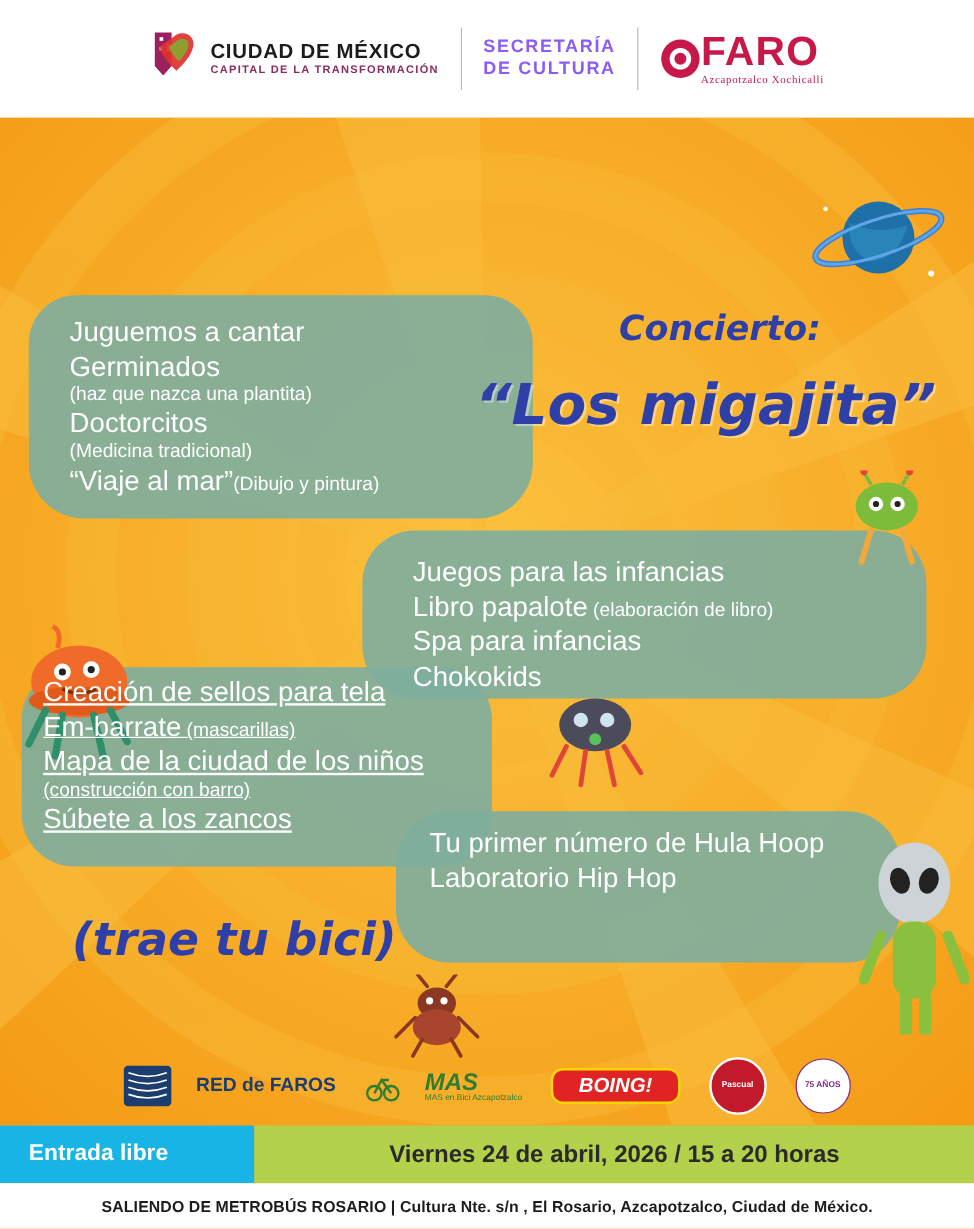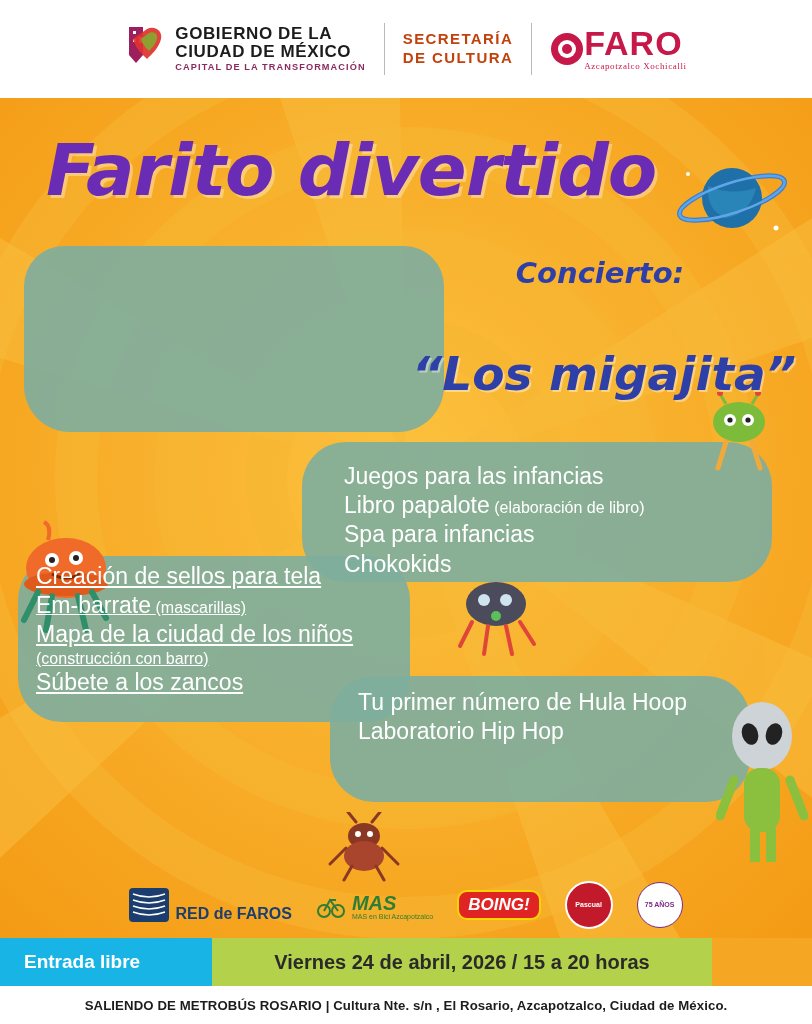--- a/index.html
+++ b/index.html
@@ -269,7 +269,6 @@
         </svg>
       </div>
       <div class="gob-text">
-        <div class="gob-l1">GOBIERNO DE LA</div>
         <div class="gob-l2">CIUDAD DE MÉXICO</div>
         <div class="gob-l3">CAPITAL DE LA TRANSFORMACIÓN</div>
       </div>

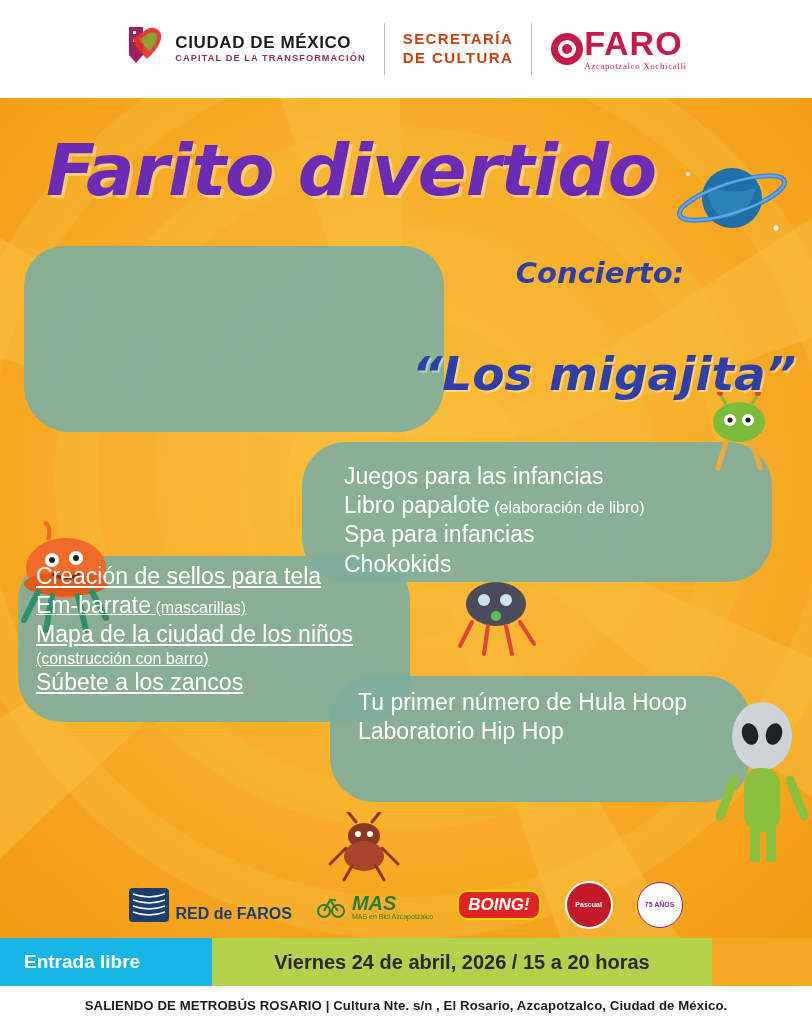--- a/index.html
+++ b/index.html
@@ -62,7 +62,7 @@
     background: #b9b9b9;
   }
   .sec-text {
-    color: #c2410c;
+    color: #8b5cf6;
     font-size: 15px;
     font-weight: bold;
     letter-spacing: 1.4px;

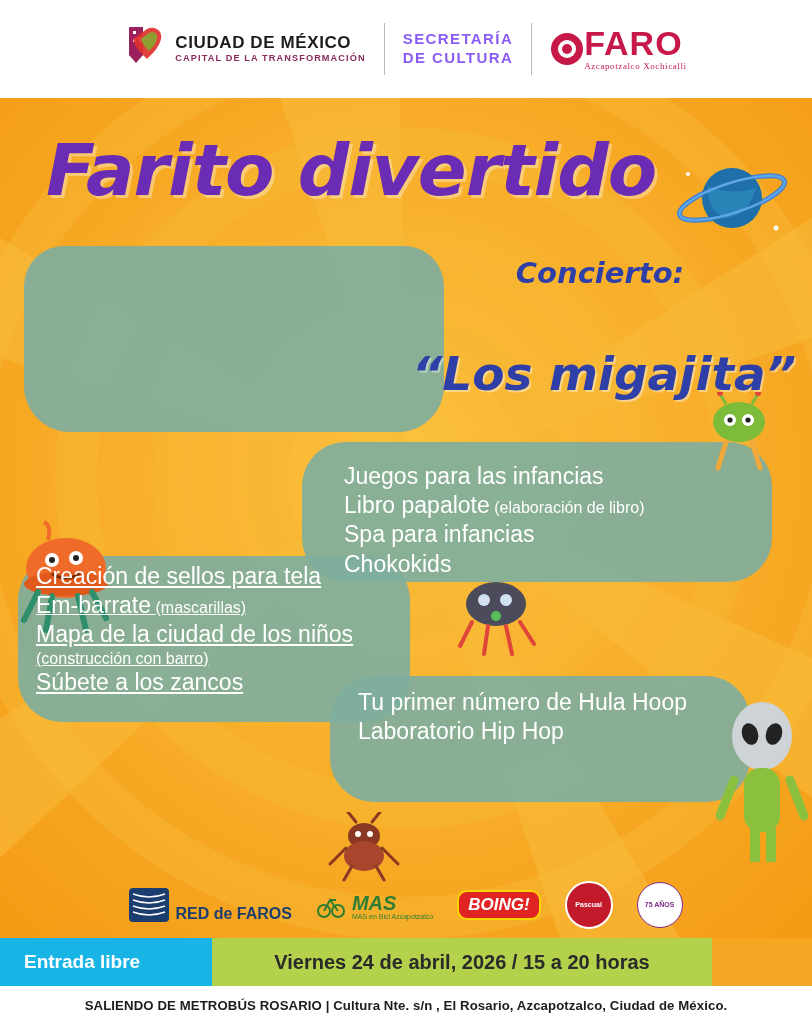--- a/index.html
+++ b/index.html
@@ -325,7 +325,6 @@
     </svg>
   </div>
 
-  <div class="title">Farito divertido</div>
 
   <div class="planet">
     <svg width="120" height="96" viewBox="0 0 120 96">

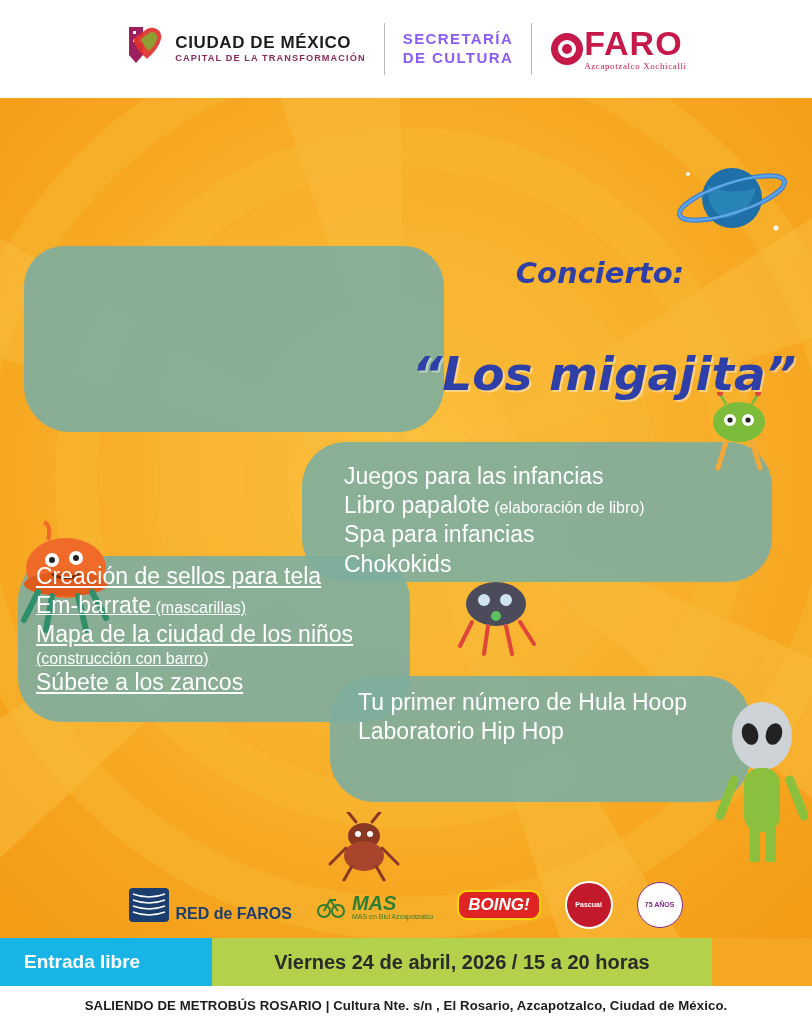--- a/index.html
+++ b/index.html
@@ -426,6 +426,14 @@
     </svg>
   </div>
 
+  <div class="txt block-a">
+    <div class="big">Juguemos a cantar</div>
+    <div class="big">Germinados</div>
+    <div class="small">(haz que nazca una plantita)</div>
+    <div class="big">Doctorcitos</div>
+    <div class="small">(Medicina tradicional)</div>
+    <div><span class="big">“Viaje al mar”</span><span class="small">(Dibujo y pintura)</span></div>
+  </div>
 
   <div class="txt block-b">
     <div class="big">Juegos para las infancias</div>

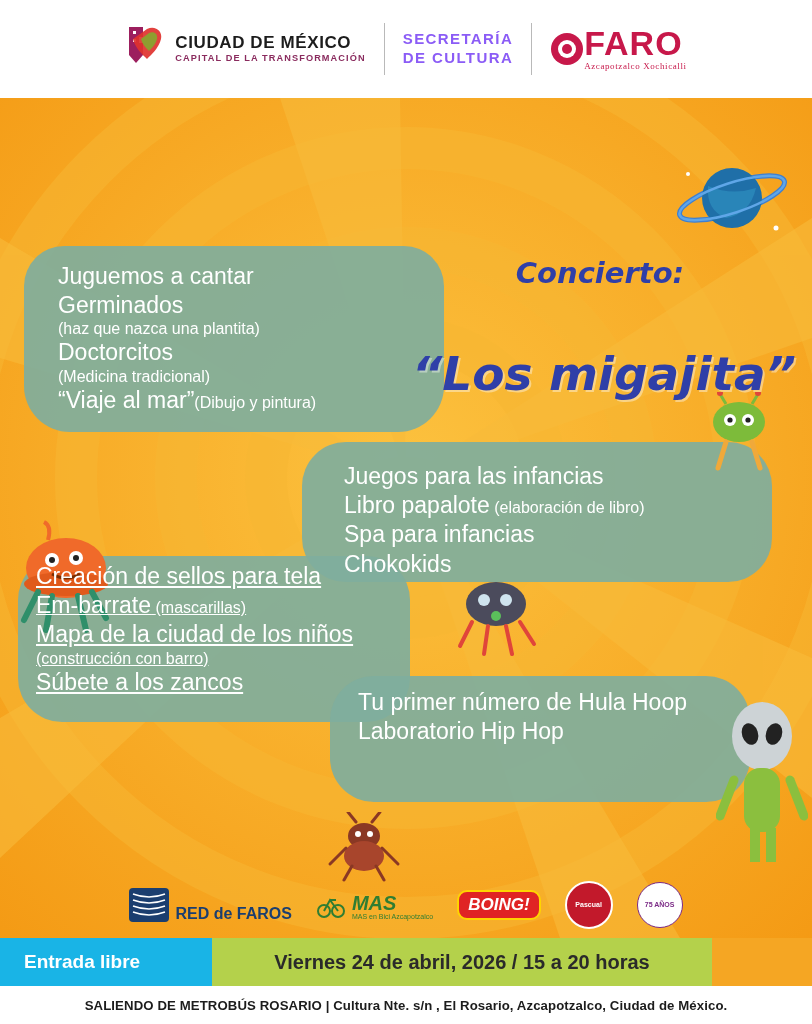--- a/index.html
+++ b/index.html
@@ -164,7 +164,7 @@
     position: absolute;
     top: 310px; left: 396px;
     width: 400px;
-    text-align: right;
+    text-align: left;
     z-index: 6;
     font-family: "DejaVu Sans", sans-serif;
     font-style: italic;
@@ -172,7 +172,6 @@
     font-size: 47px;
     color: #2f3fa8;
     text-shadow: 2px 2px 0 rgba(255,255,255,0.4);
-    margin-top: 36px;
   }
   .biciescuela {
     position: absolute;

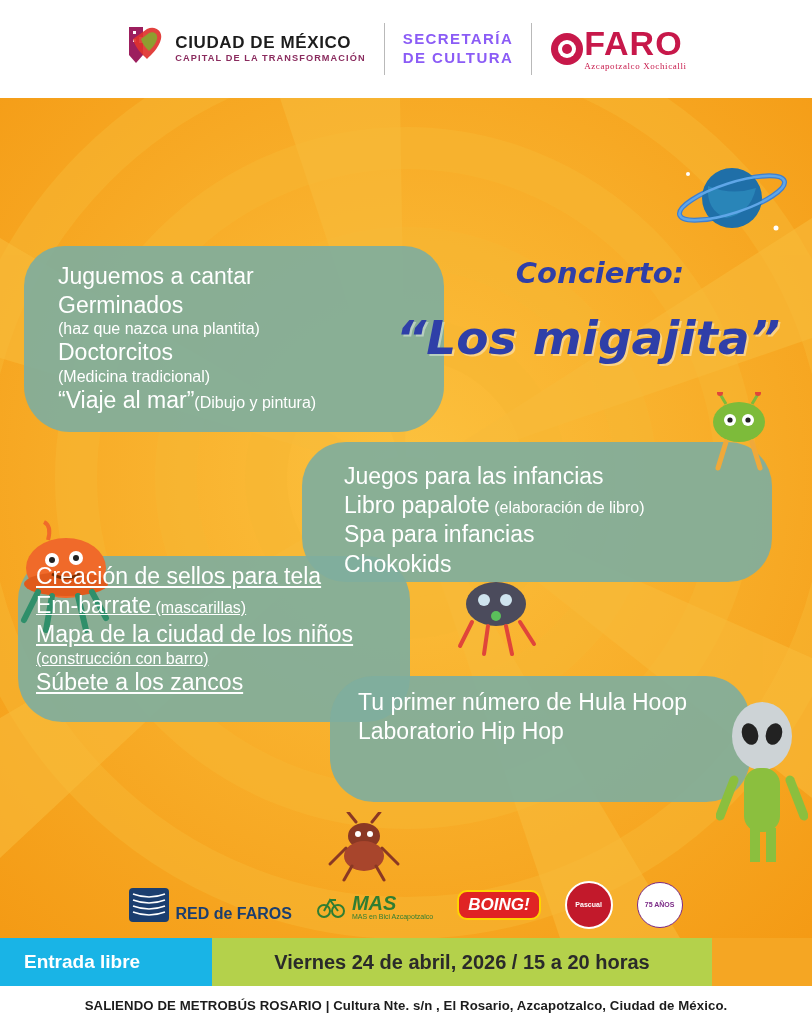--- a/index.html
+++ b/index.html
@@ -458,6 +458,7 @@
   <div class="migajita">“Los migajita”</div>
 
   <div class="biciescuela">
+    <div>(trae tu bici)</div>
   </div>
 
   <div class="sponsors">

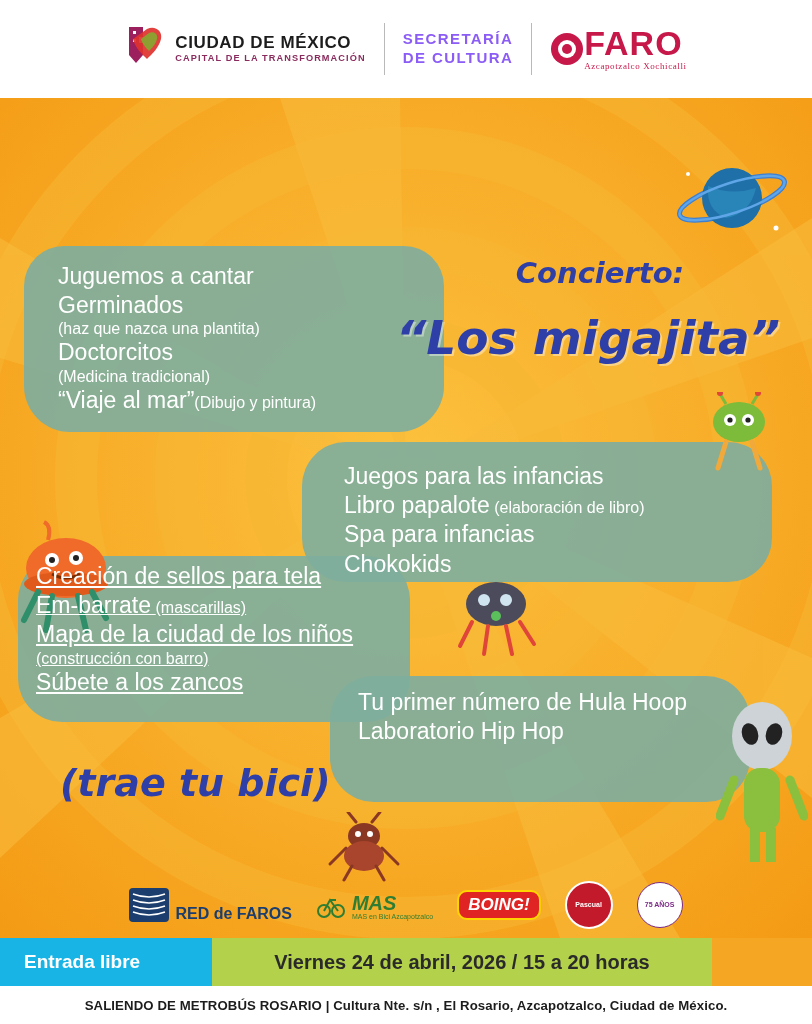--- a/index.html
+++ b/index.html
@@ -198,7 +198,7 @@
     gap: 24px;
     z-index: 8;
   }
-  .sp { display:flex; align-items:flex-end; gap:6px; }
+  .sp { display:flex; align-items:center; gap:20px; }
   .sp-red .nm { color:#1b3e6f; font-weight:bold; font-size:16px; line-height:1; }
   .sp-mas .nm { color:#2f7d32; font-weight:bold; font-size:20px; line-height:1; font-style:italic;}
   .sp-mas .sub { font-size:7px; color:#2f7d32; }

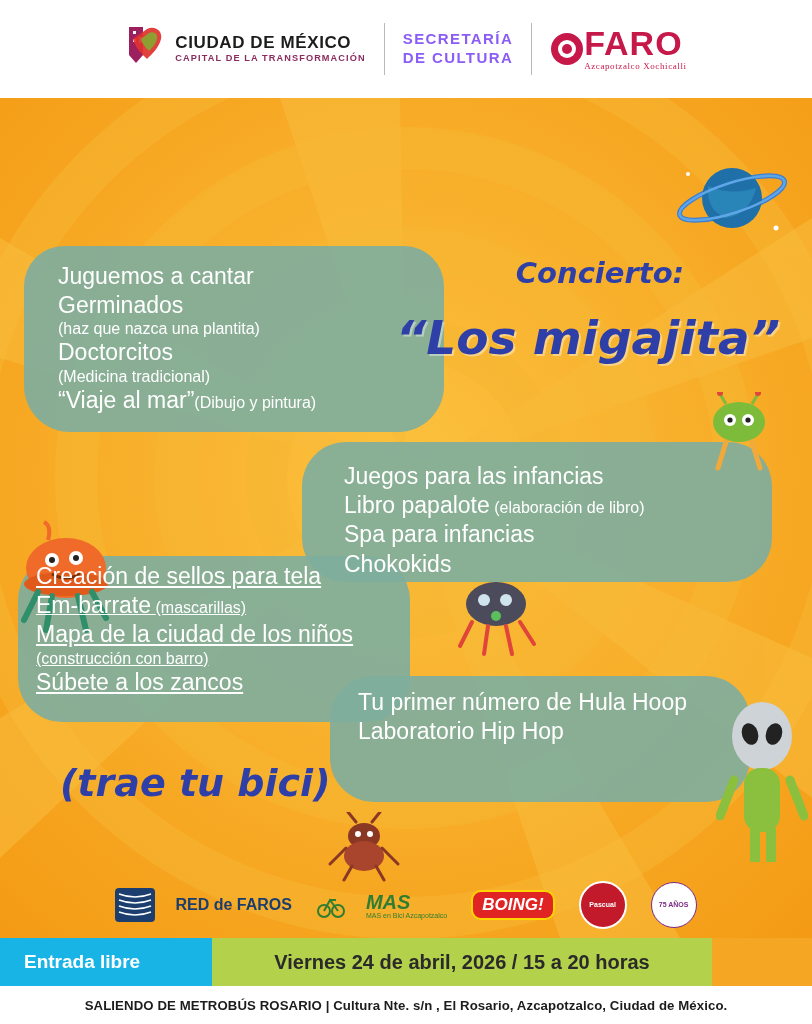--- a/index.html
+++ b/index.html
@@ -204,7 +204,7 @@
   .sp-mas .sub { font-size:7px; color:#2f7d32; }
   .boing {
     background:#e02424; color:#fff; font-weight:bold; font-style:italic;
-    font-size:17px; padding:3px 9px; border-radius:10px;
+    font-size:17px; padding:3px 21px; border-radius:10px;
     border:2px solid #ffd400;
   }
   .circ-logo {

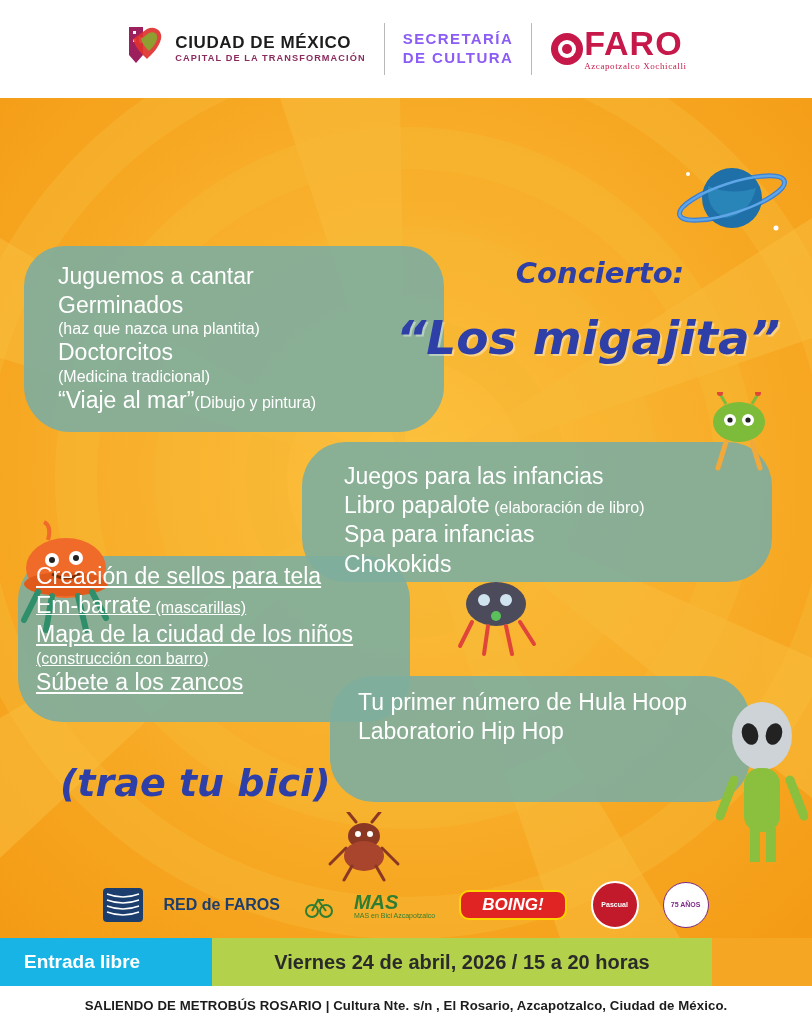--- a/index.html
+++ b/index.html
@@ -220,7 +220,7 @@
   .bar-row {
     position: absolute;
     top: 938px; left: 0;
-    width: 712px; height: 48px;
+    width: 812px; height: 48px;
     display: flex;
     z-index: 10;
   }

